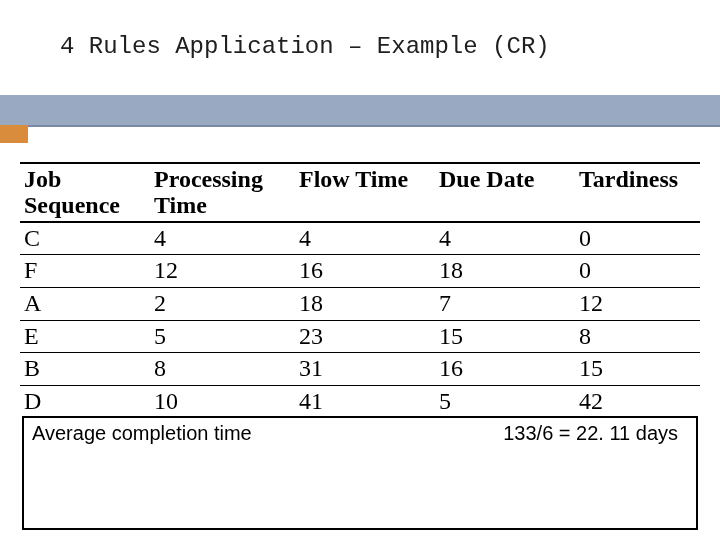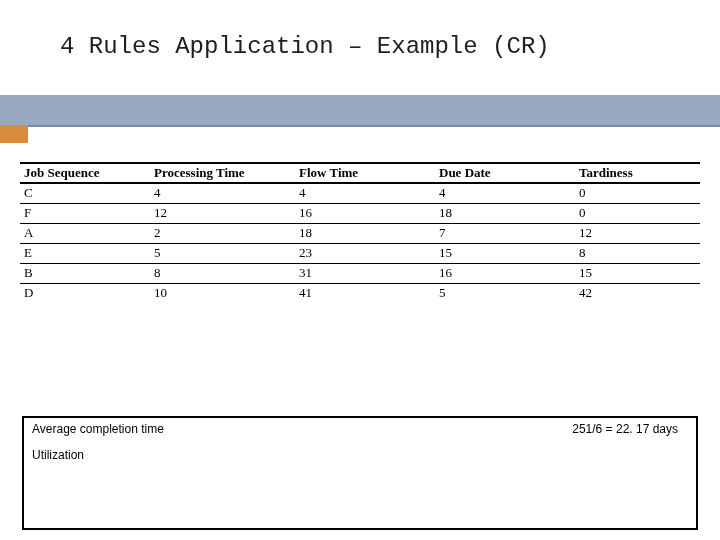--- a/index.html
+++ b/index.html
@@ -59,7 +59,7 @@
     top: 162px;
     width: 680px;
     border-collapse: collapse;
-    font-size: 13px;
+    font-size: 24px;
   }
   .tbl th, .tbl td {
     text-align: left;

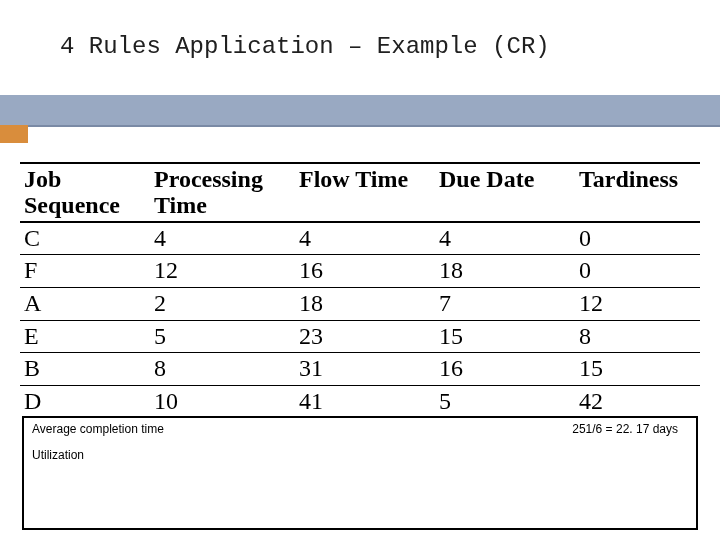--- a/index.html
+++ b/index.html
@@ -98,7 +98,7 @@
     border: 2px solid #000;
     box-sizing: border-box;
     font-family: Arial, Helvetica, sans-serif;
-    font-size: 12px;
+    font-size: 20px;
     padding: 4px 8px 4px 8px;
   }
   .metrics-row {

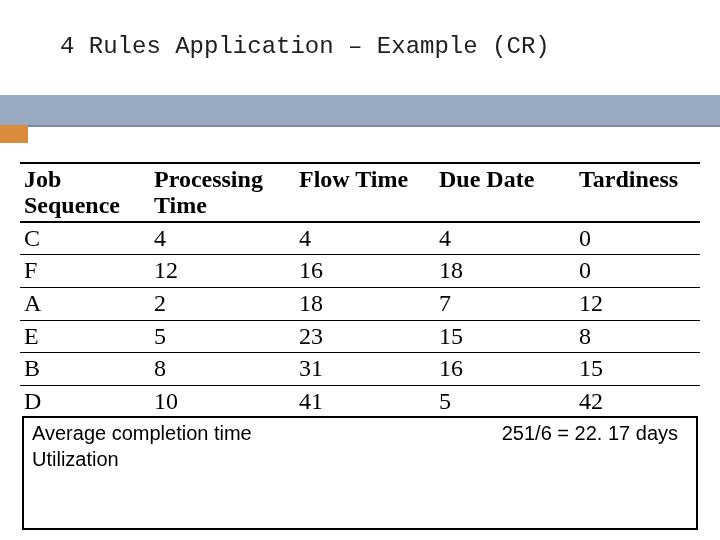--- a/index.html
+++ b/index.html
@@ -196,7 +196,7 @@
   <div class="metrics-box">
     <div class="metrics-row">
       <span class="metrics-label">Average completion time</span>
-      <span class="metrics-value">251/6 = 22. 17 days</span>
+      <span class="metrics-value">133/6 = 22. 11 days</span>
     </div>
     <div class="metrics-row">
       <span class="metrics-label">Utilization</span>

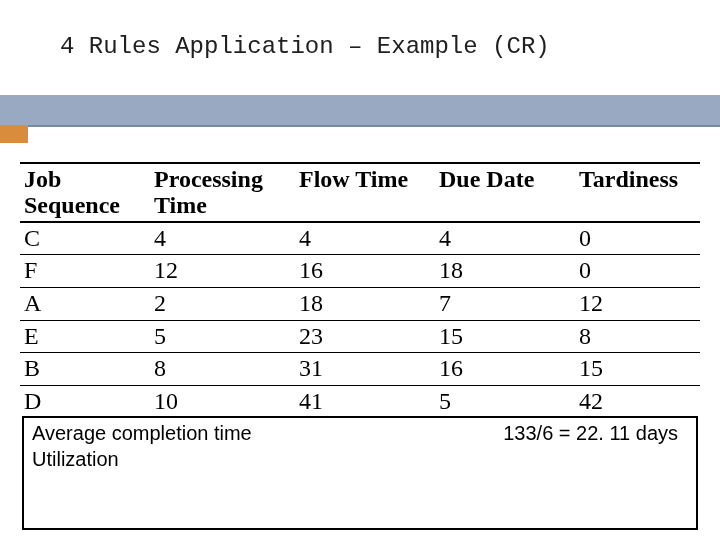--- a/index.html
+++ b/index.html
@@ -199,7 +199,6 @@
       <span class="metrics-value">133/6 = 22. 11 days</span>
     </div>
     <div class="metrics-row">
-      <span class="metrics-label">Utilization</span>
     </div>
   </div>
 

